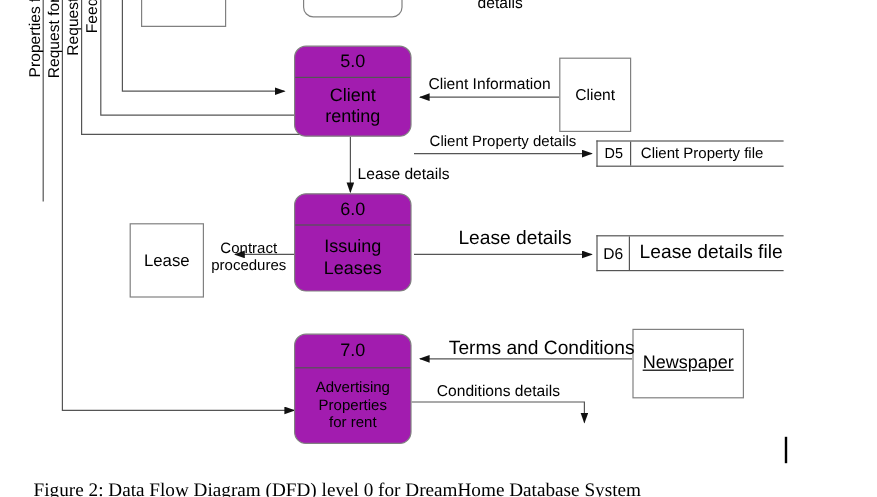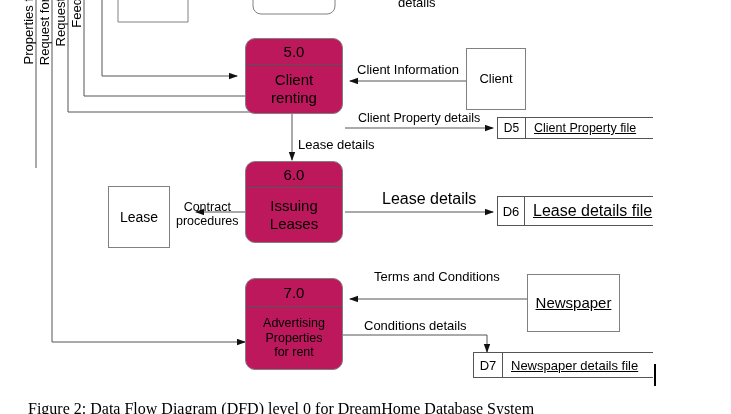--- a/index.html
+++ b/index.html
@@ -29,7 +29,7 @@
   .process {
     border:1px solid #808080;
     border-radius:10px;
-    background:#be185d;
+    background:#a21caf;
     display:flex; flex-direction:column;
     overflow:hidden;
   }

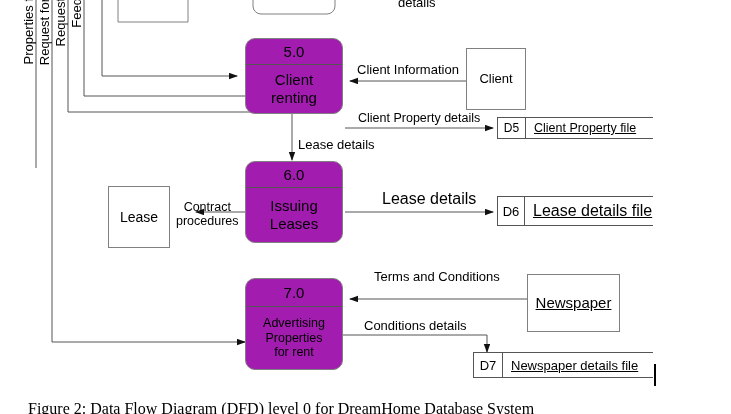--- a/index.html
+++ b/index.html
@@ -67,7 +67,6 @@
     display:flex; align-items:center;
     padding-left:8px;
     white-space:nowrap;
-    text-decoration:underline;
   }
 
   

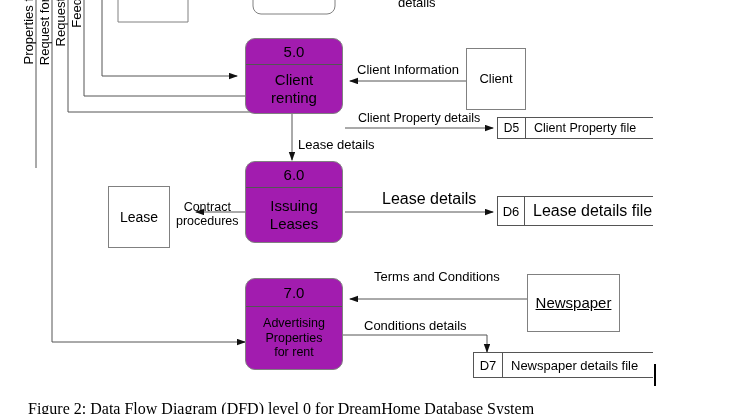--- a/index.html
+++ b/index.html
@@ -200,7 +200,7 @@
 
   <div class="flabel" style="left:382px; top:190px; font-size:16px;">Lease details</div>
 
-  <div class="flabel" style="left:374px; top:270px; font-size:13px;">Terms and Conditions</div>
+  <div class="flabel" style="left:374px; top:282px; font-size:16px;">Terms and Conditions</div>
 
   <div class="flabel" style="left:364px; top:319px; font-size:13px;">Conditions details</div>
 

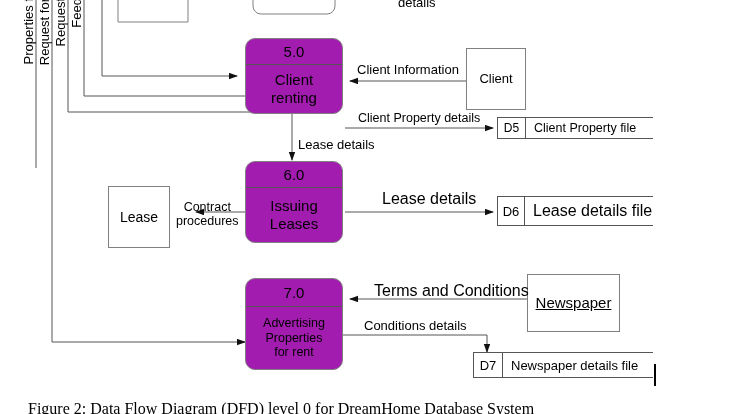--- a/index.html
+++ b/index.html
@@ -185,10 +185,6 @@
     <div class="sname" style="font-size:16px;">Lease details file</div>
   </div>
 
-  <div class="node store" style="left:473px; top:352px; width:180px; height:26px;">
-    <div class="sid" style="width:29px; font-size:13px;">D7</div>
-    <div class="sname" style="font-size:13px;">Newspaper details file</div>
-  </div>
 
   <div class="flabel" style="left:358px; top:111px; font-size:12.5px;">Client Property details</div>
 

